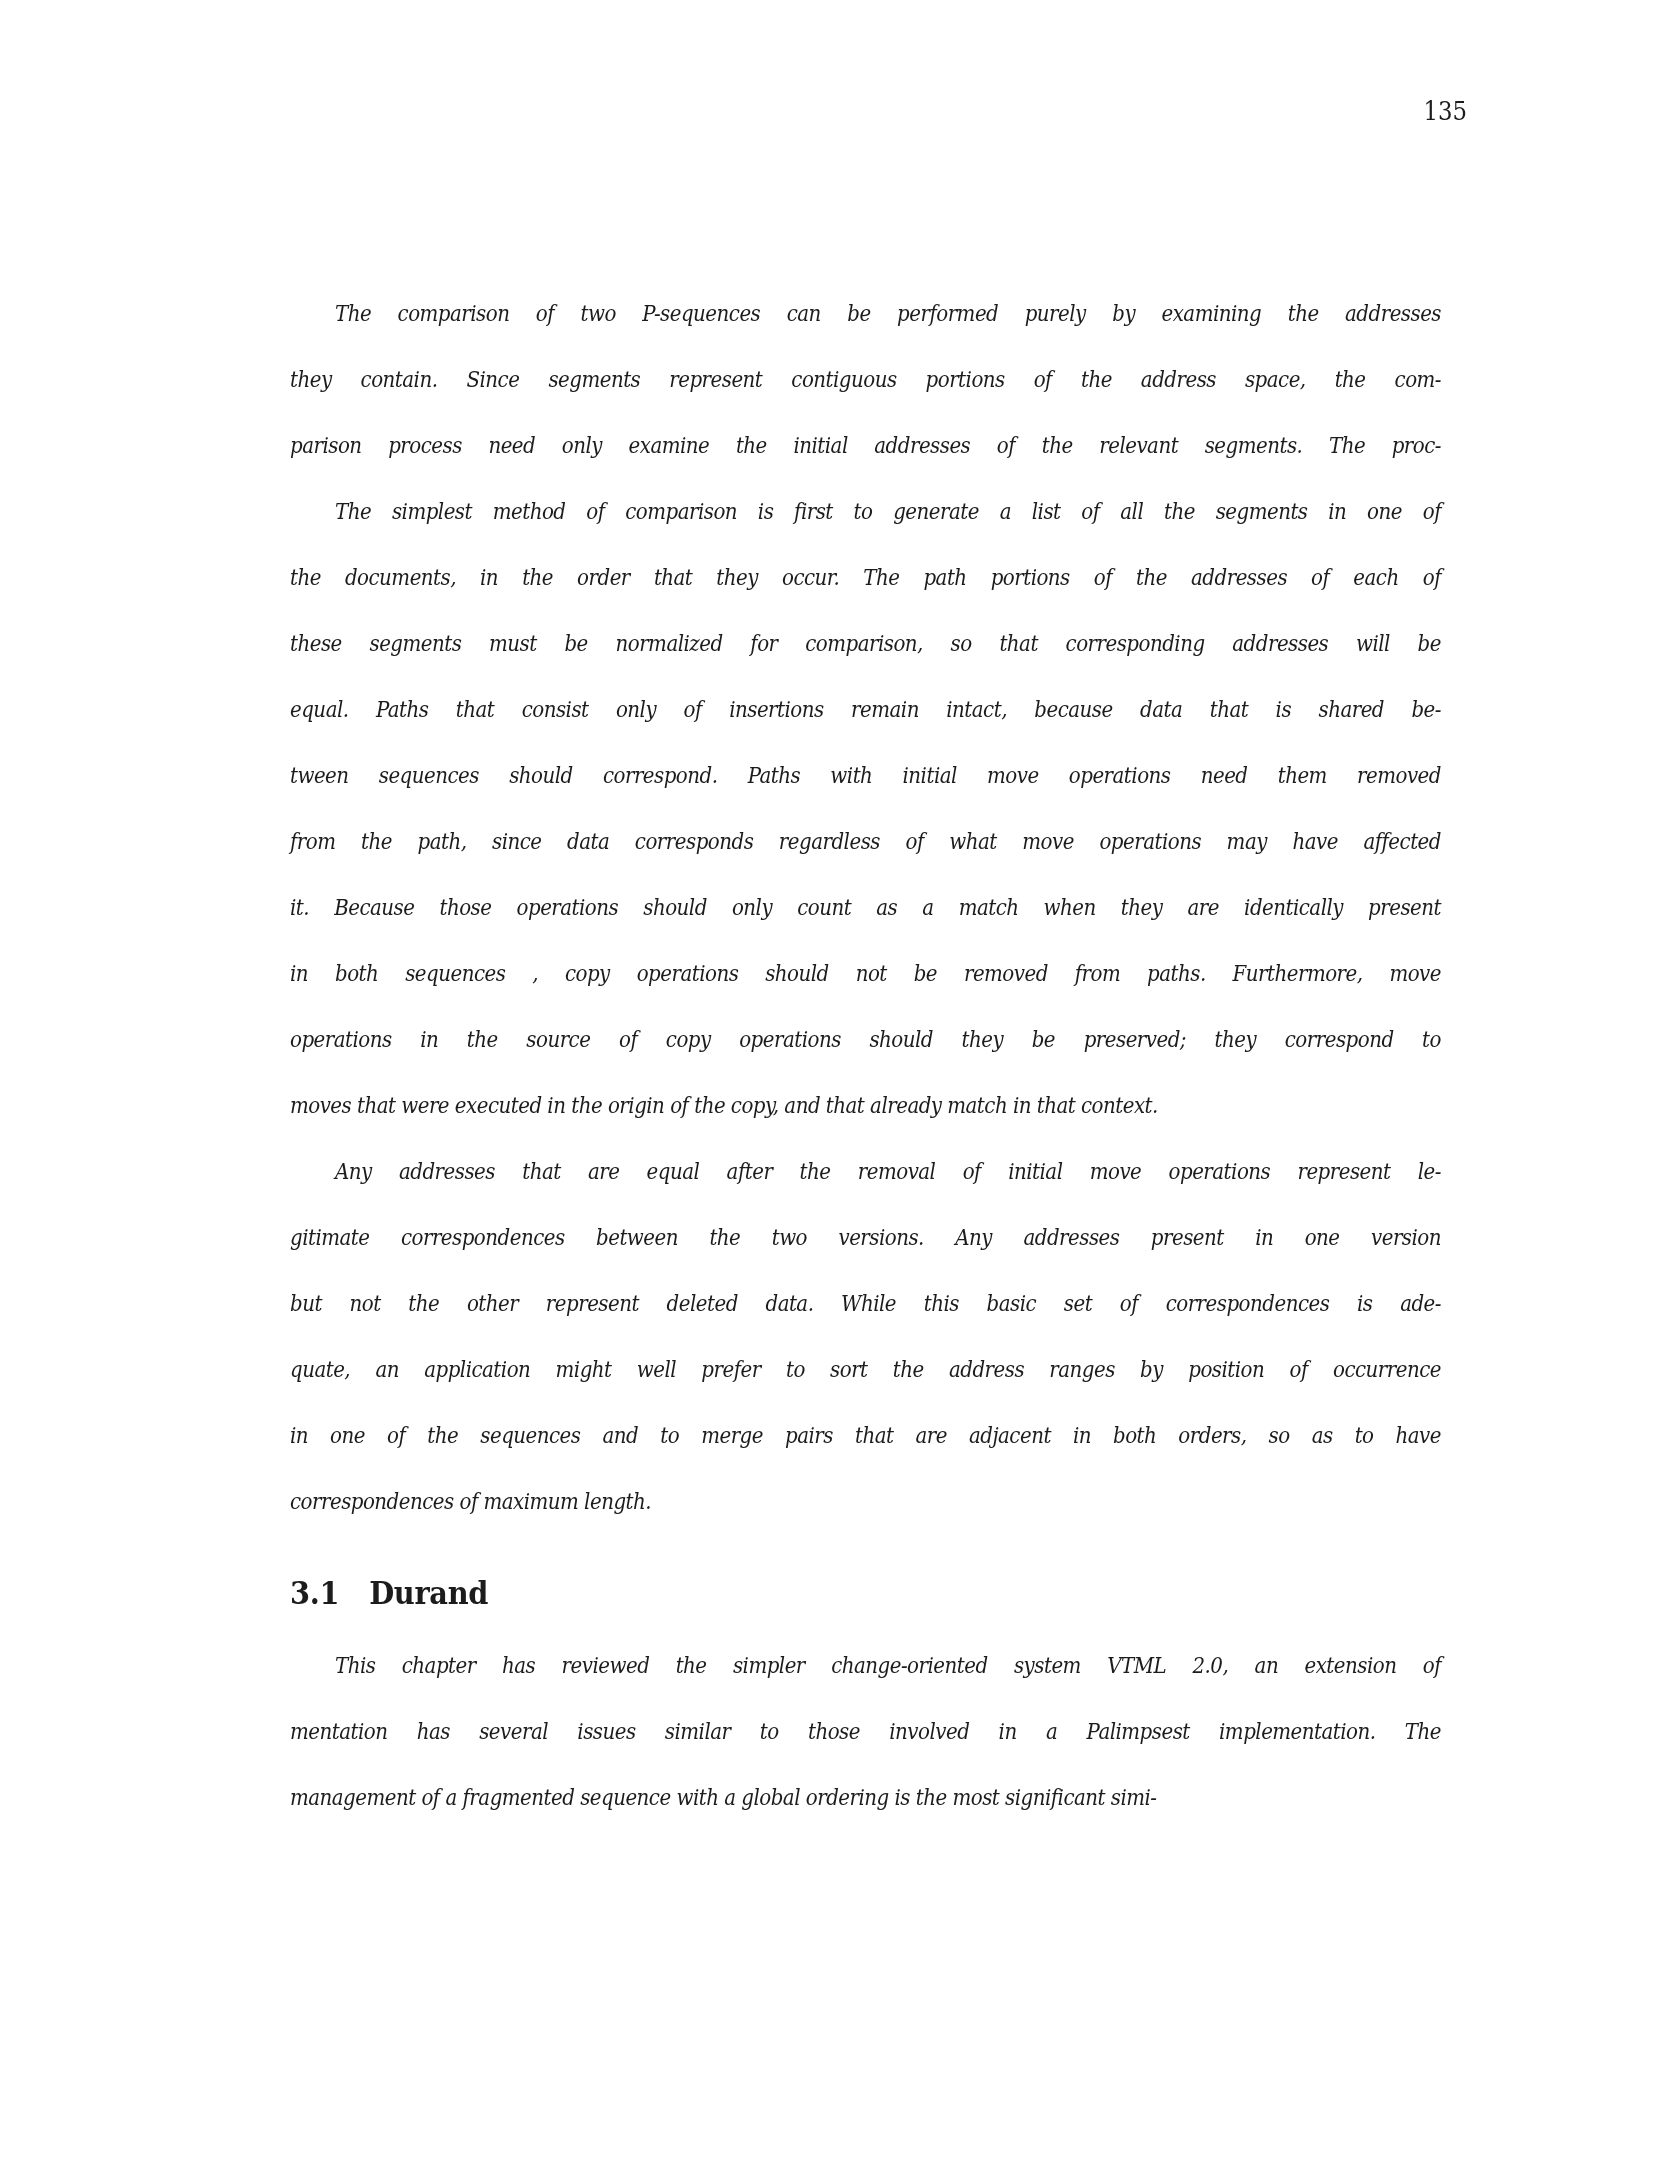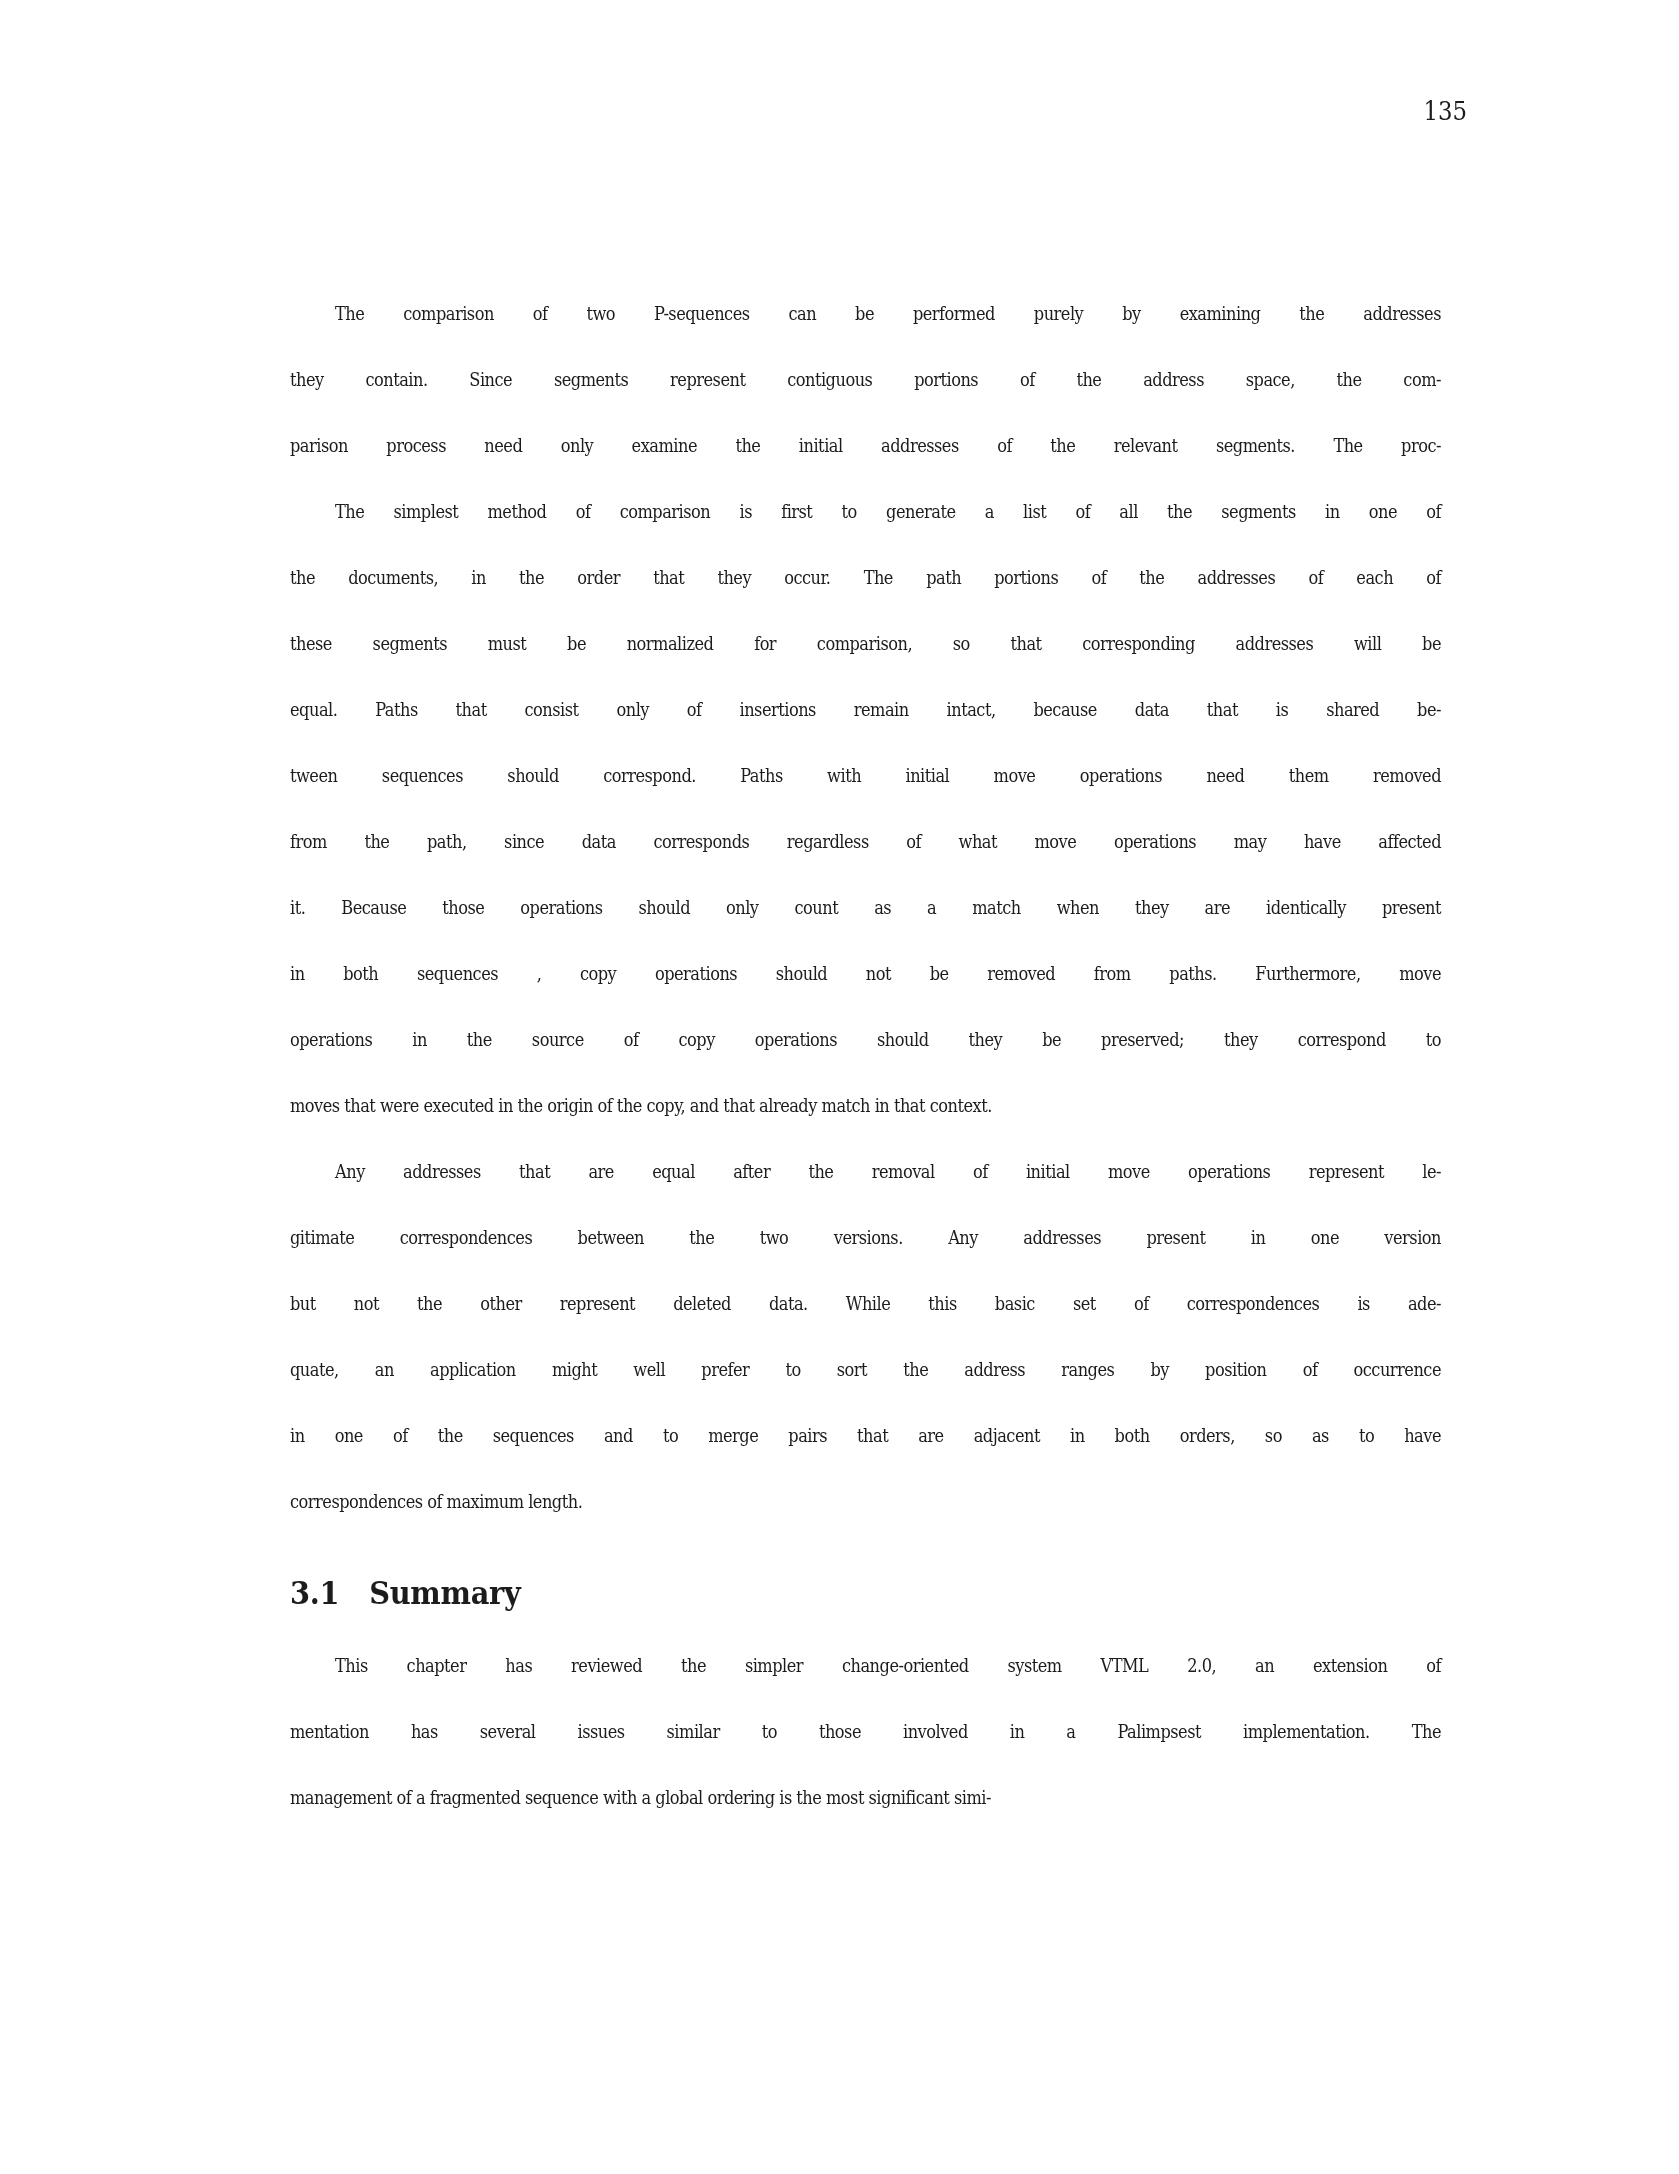--- a/index.html
+++ b/index.html
@@ -38,11 +38,12 @@
   .line {
     height: 66px;
     line-height: 66px;
-    font-size: 18px;
+    font-size: 22px;
     letter-spacing: -0.5px;
     text-align: justify;
     text-align-last: justify;
     white-space: normal;
+    font-style: italic;
   }
   .line.first {
     padding-left: 45px;

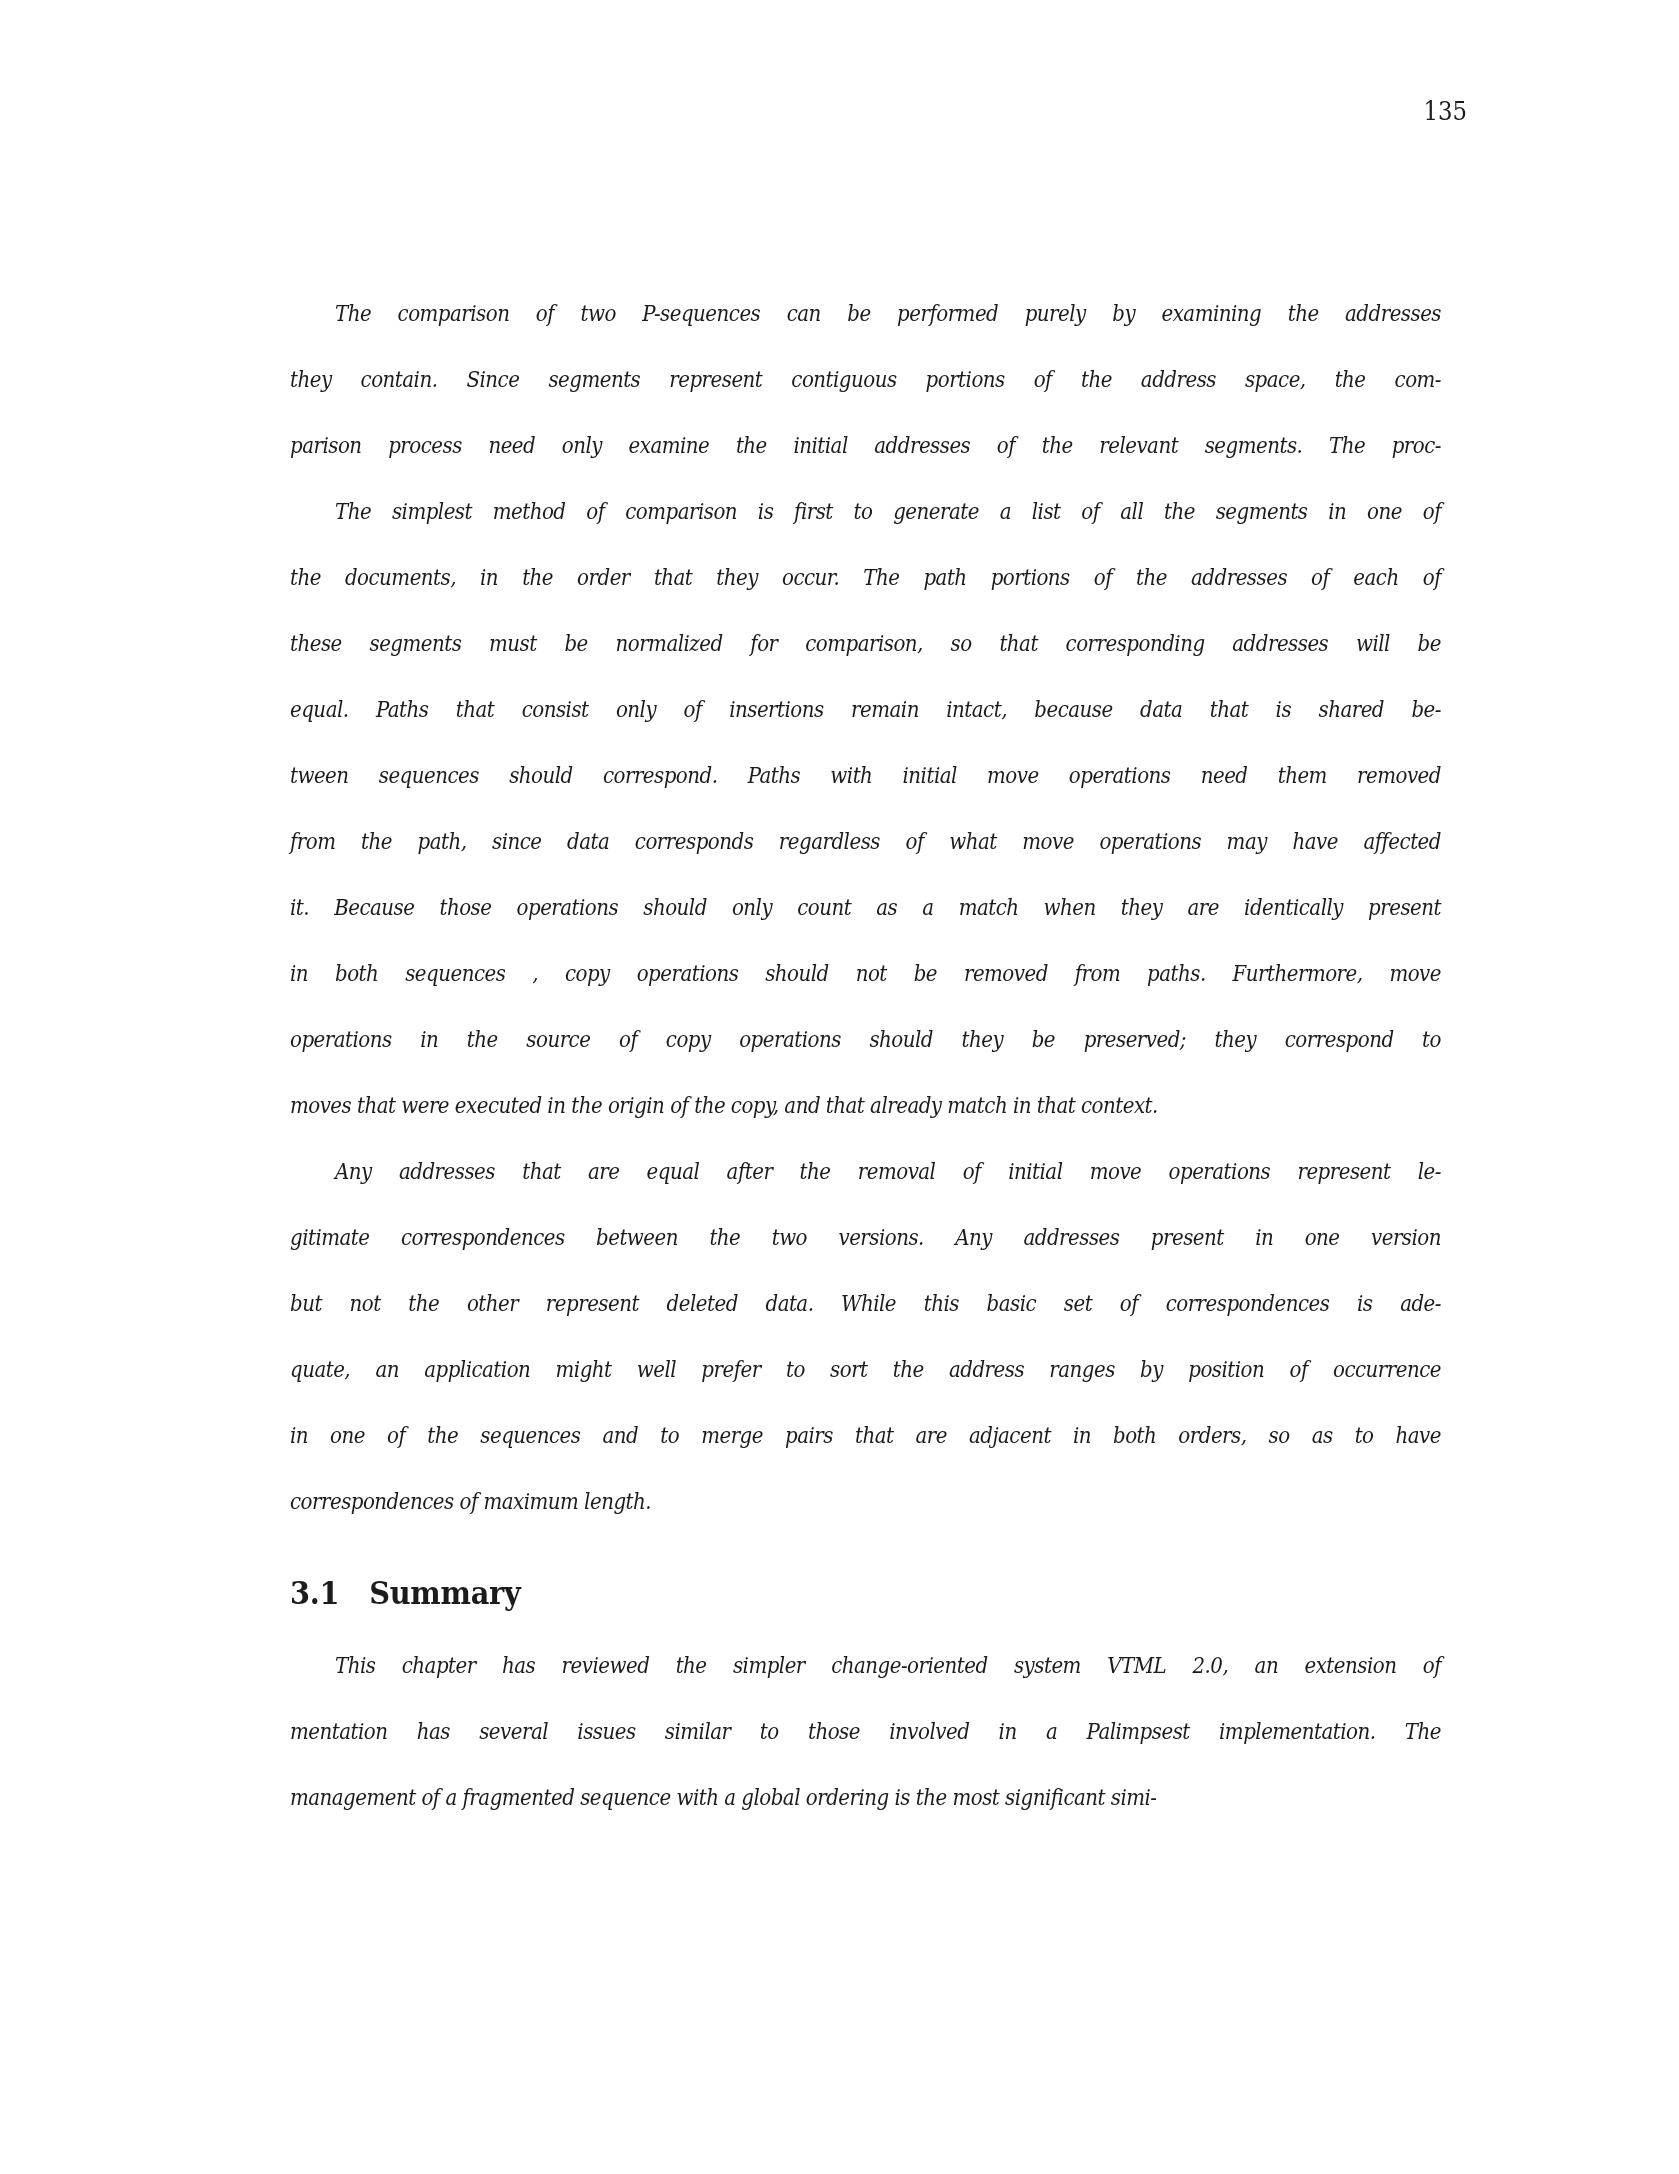--- a/index.html
+++ b/index.html
@@ -94,7 +94,7 @@
       <div class="line">in one of the sequences and to merge pairs that are adjacent in both orders, so as to have</div>
       <div class="line last">correspondences of maximum length.</div>
     </div>
-    <div class="heading"><span class="heading-number">3.1</span><span>Summary</span></div>
+    <div class="heading"><span class="heading-number">3.1</span><span>Durand</span></div>
     <div class="paragraph">
       <div class="line first">This chapter has reviewed the simpler change-oriented system VTML 2.0, an extension of</div>
       <div class="line">mentation has several issues similar to those involved in a Palimpsest implementation. The</div>

